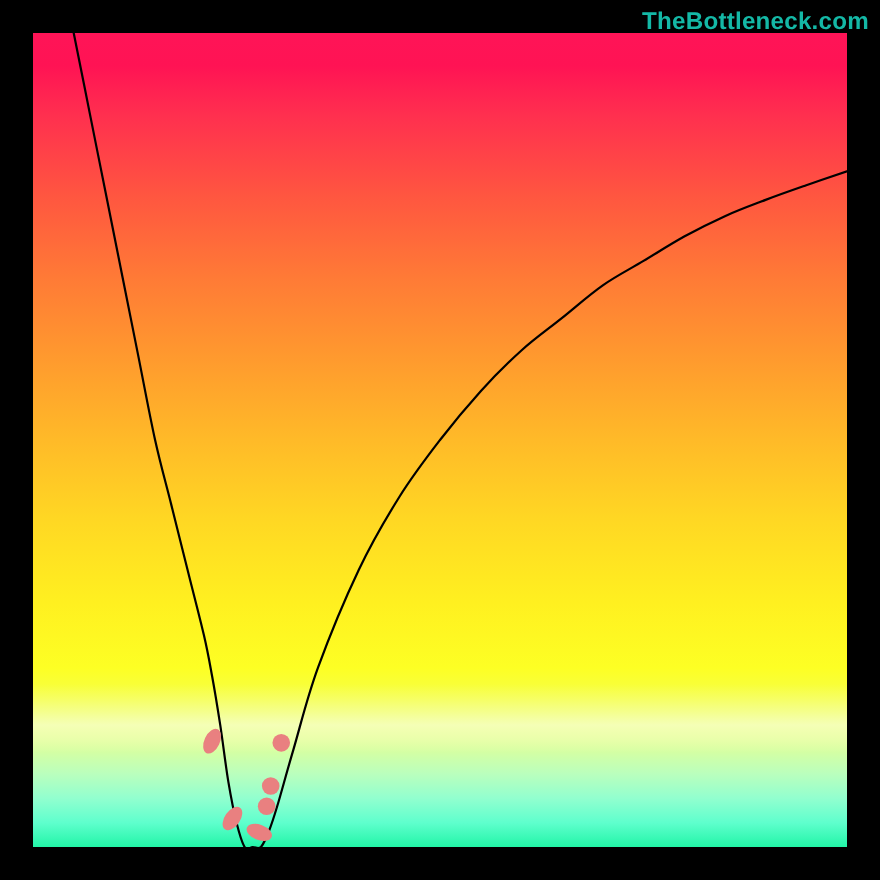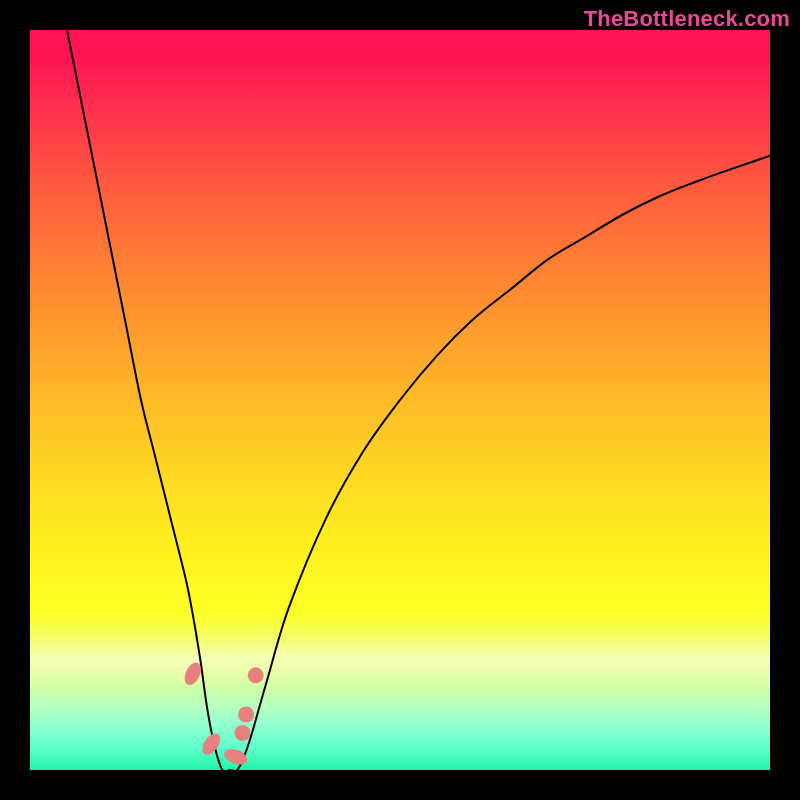--- a/index.html
+++ b/index.html
@@ -17,7 +17,7 @@
     position: absolute;
     top: 6px;
     right: 10px;
-    color: #ec4899;
+    color: #14b8a6;
     font-size: 22px;
     font-weight: 600;
     letter-spacing: 0.2px;

